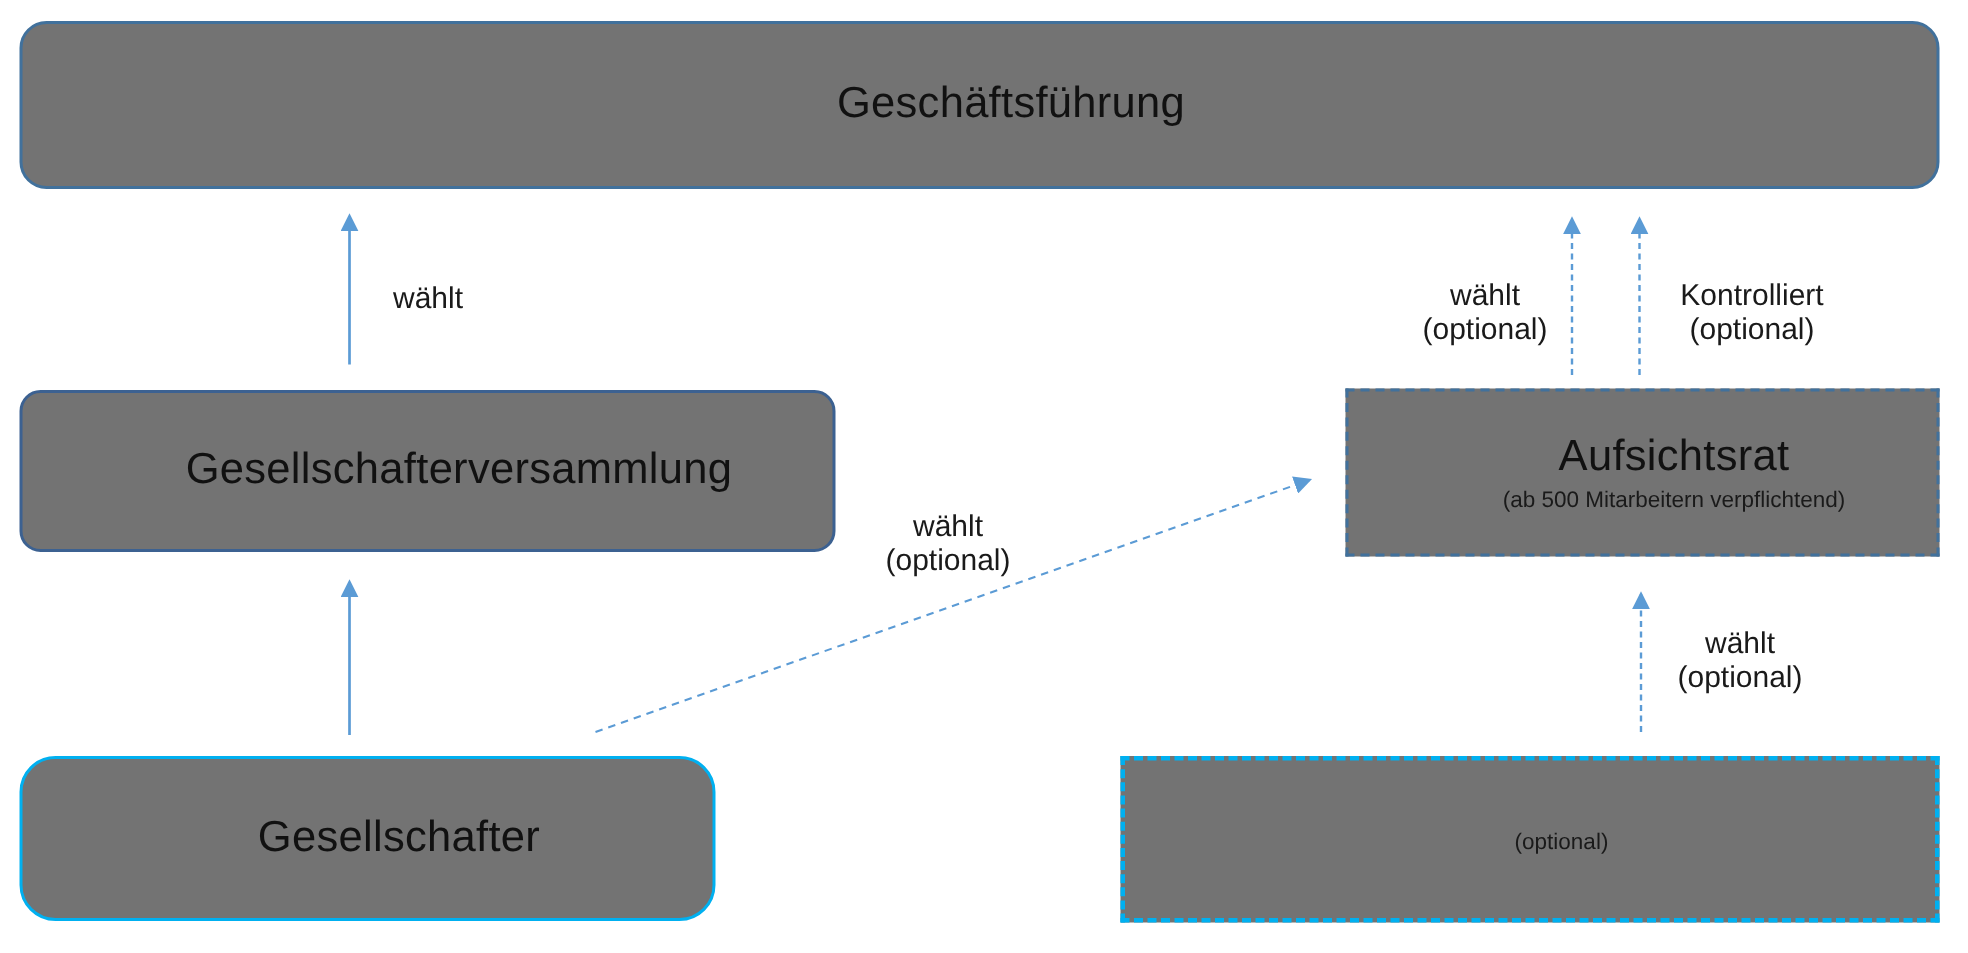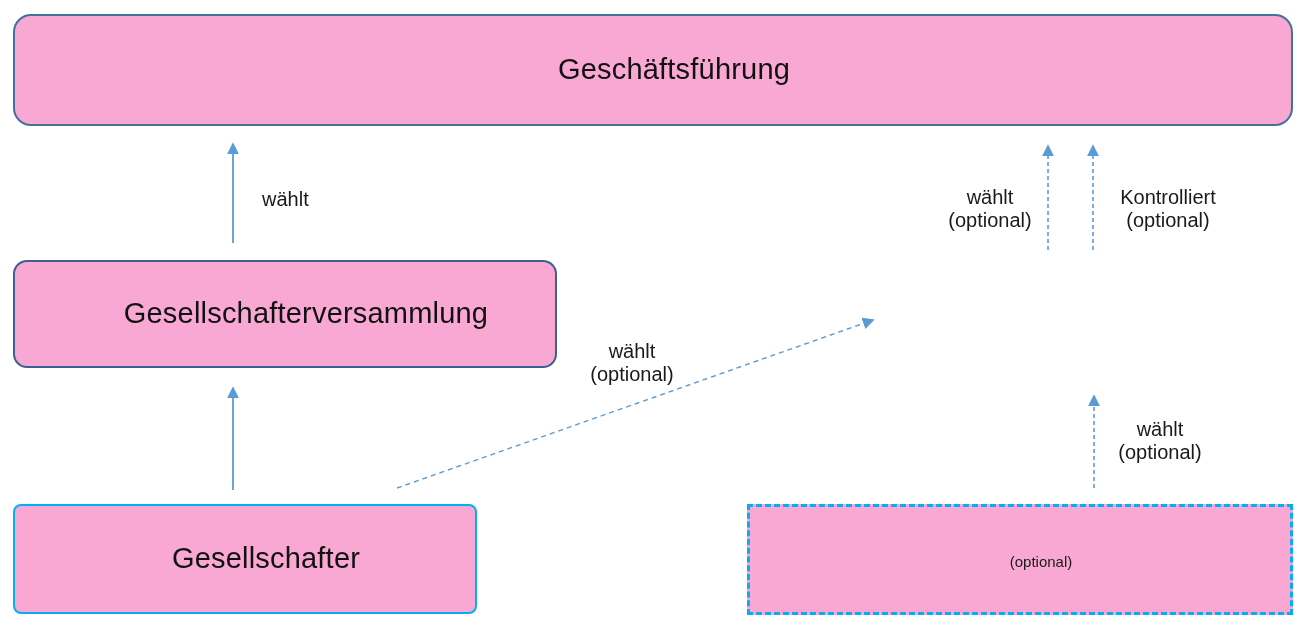--- a/index.html
+++ b/index.html
@@ -8,7 +8,7 @@
     position:relative;width:1312px;height:635px;background:#ffffff;overflow:hidden;
   }
   .box{
-    position:absolute;background:#f9a8d4;box-sizing:border-box;
+    position:absolute;background:#737373;box-sizing:border-box;
     display:flex;flex-direction:column;align-items:center;justify-content:center;
     text-align:right;
     padding-left:42px;

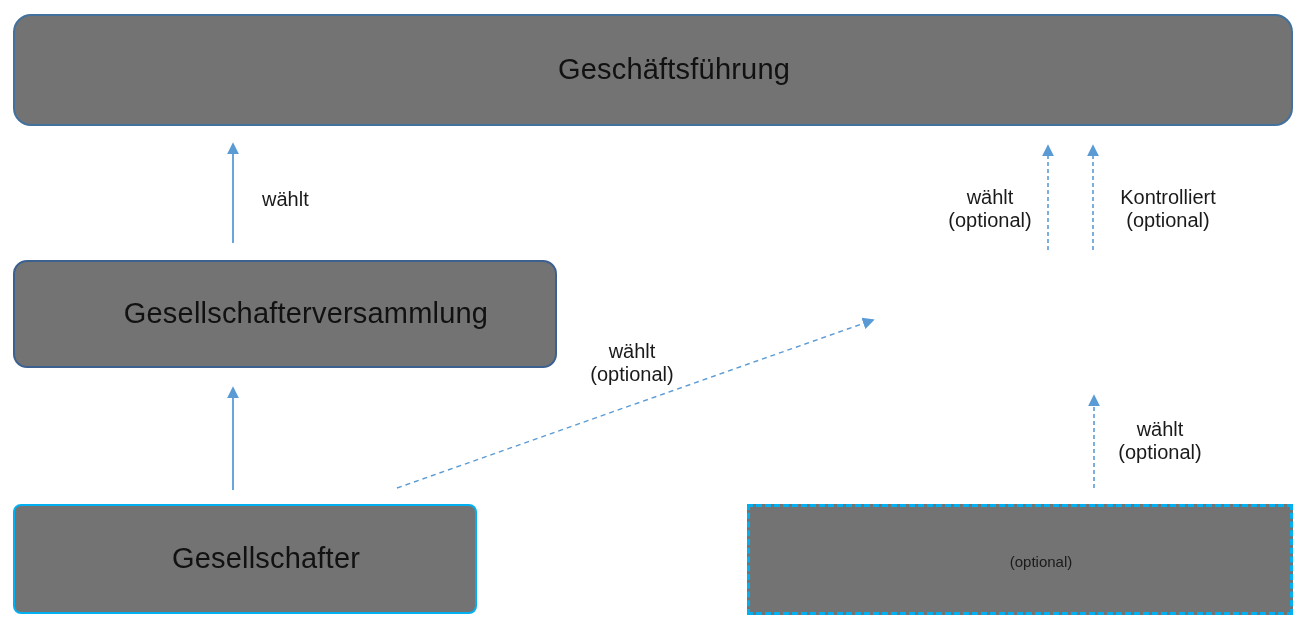--- a/index.html
+++ b/index.html
@@ -73,6 +73,10 @@
     <span class="title">Gesellschafter</span>
   </div>
 
+  <div id="ar" class="box box-dashed-dark">
+    <span class="title">Aufsichtsrat</span>
+    <span class="subtitle">(ab 500 Mitarbeitern verpflichtend)</span>
+  </div>
 
   <div id="an" class="box box-dashed-cyan">
     <span class="subtitle">(optional)</span>

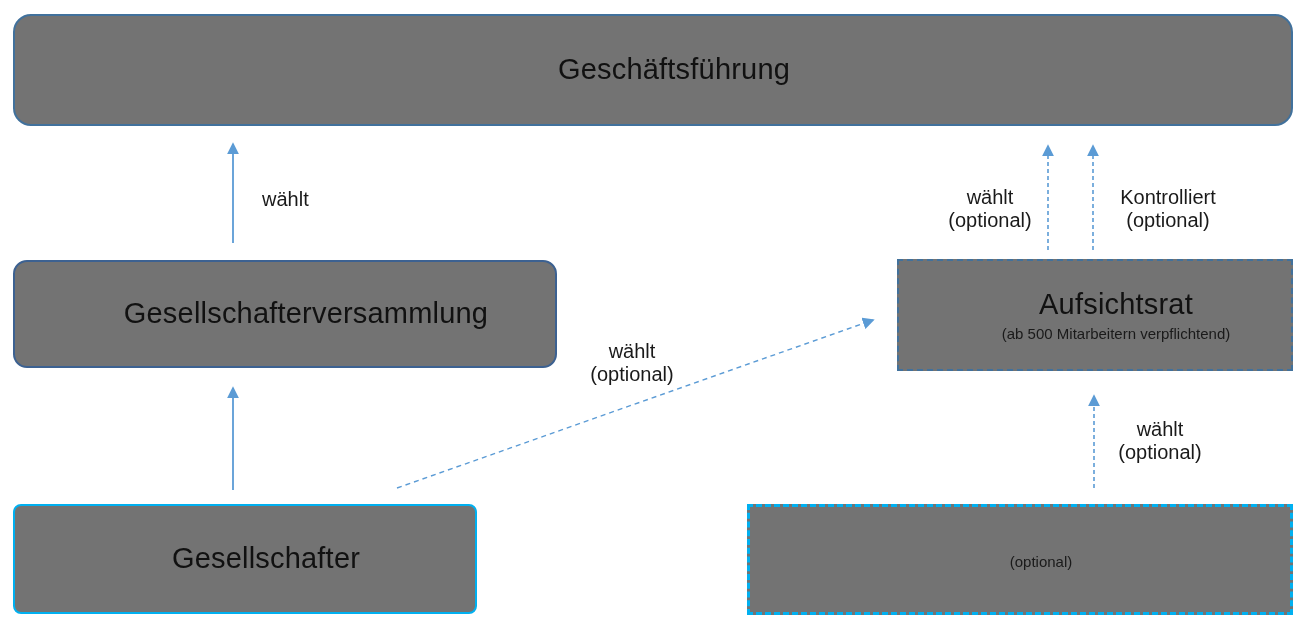--- a/index.html
+++ b/index.html
@@ -17,7 +17,7 @@
   .box .subtitle{font-size:15px;color:#1a1a1a;margin-top:3px;}
   .box-solid-dark{border:2px solid #41719c;border-radius:18px;}
   .box-solid-dark2{border:2px solid #3c6191;border-radius:14px;}
-  .box-solid-cyan{border:2.5px solid #00b0f0;border-radius:8px;}
+  .box-solid-cyan{border:2.5px solid #00b0f0;border-radius:24px;}
   .box-dashed-dark{border:2px dashed #41719c;}
   .box-dashed-cyan{border:3px dashed #00b0f0;}
 

